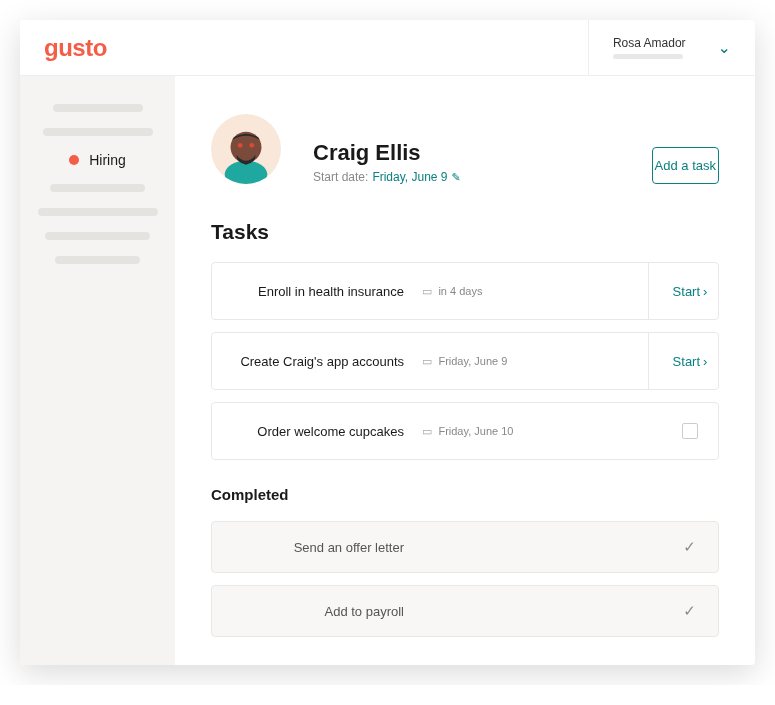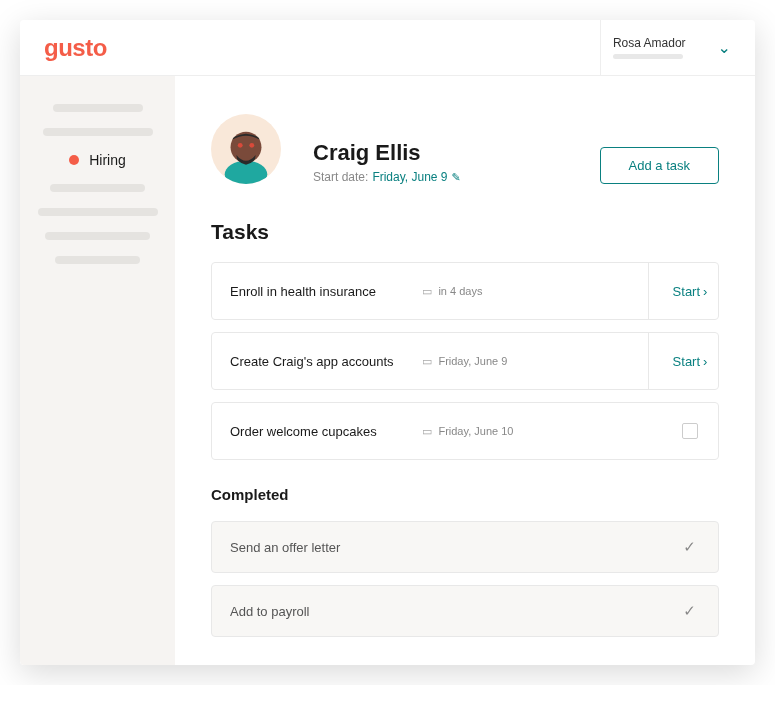--- a/index.html
+++ b/index.html
@@ -39,7 +39,7 @@
       align-items: center;
       gap: 32px;
       border-left: 1px solid #eee;
-      padding-left: 12px;
+      padding-left: 24px;
       height: 100%;
     }
     .user-info { display: flex; flex-direction: column; gap: 4px; }

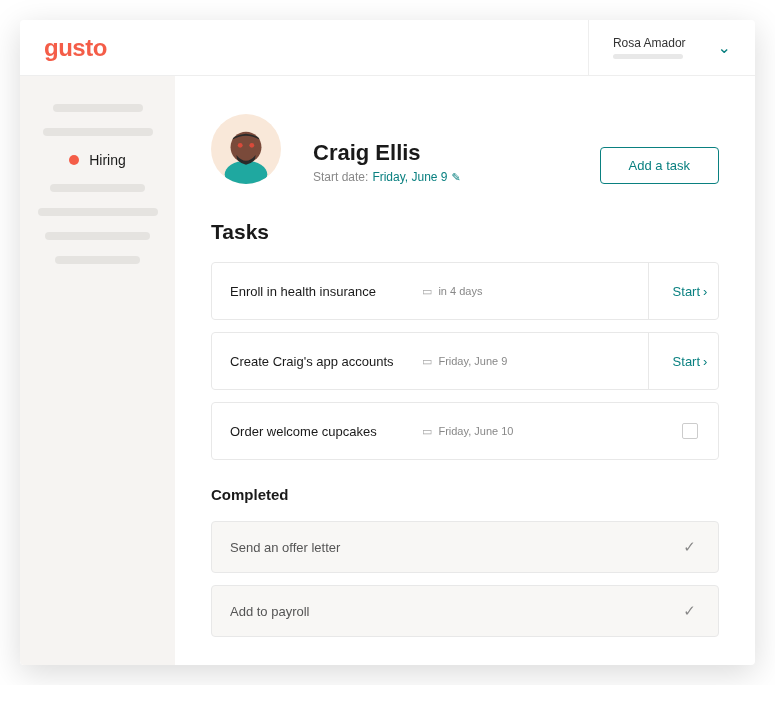--- a/index.html
+++ b/index.html
@@ -110,7 +110,7 @@
       border: 1px solid #0a8080;
       color: #0a8080;
       background: #fff;
-      padding: 10px 28px;
+      padding: 10px 2px;
       border-radius: 4px;
       font-size: 13px;
       font-weight: 500;

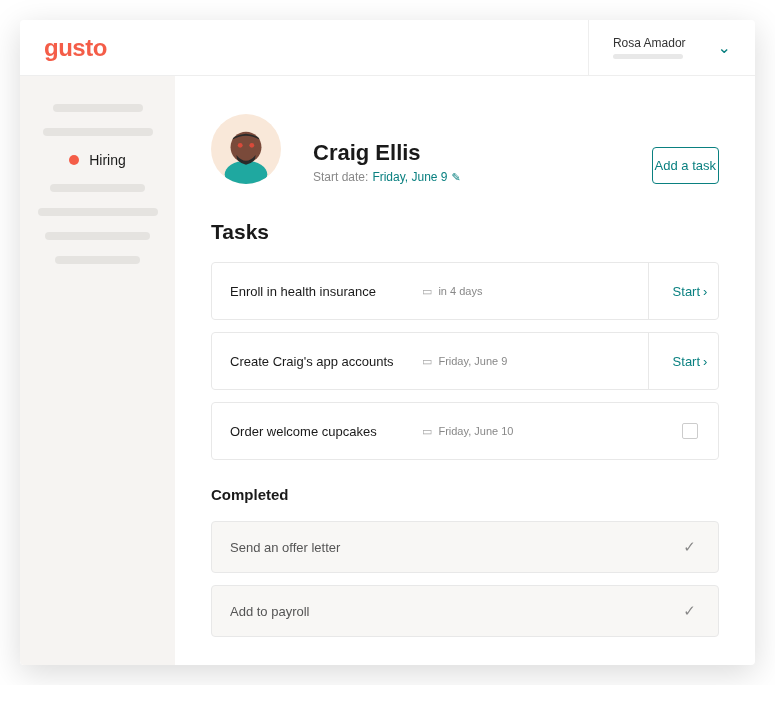--- a/index.html
+++ b/index.html
@@ -127,6 +127,7 @@
       align-items: center;
       margin-bottom: 12px;
       height: 58px;
+      text-align: right;
     }
     .task-card.completed {
       background: #f8f7f5;

